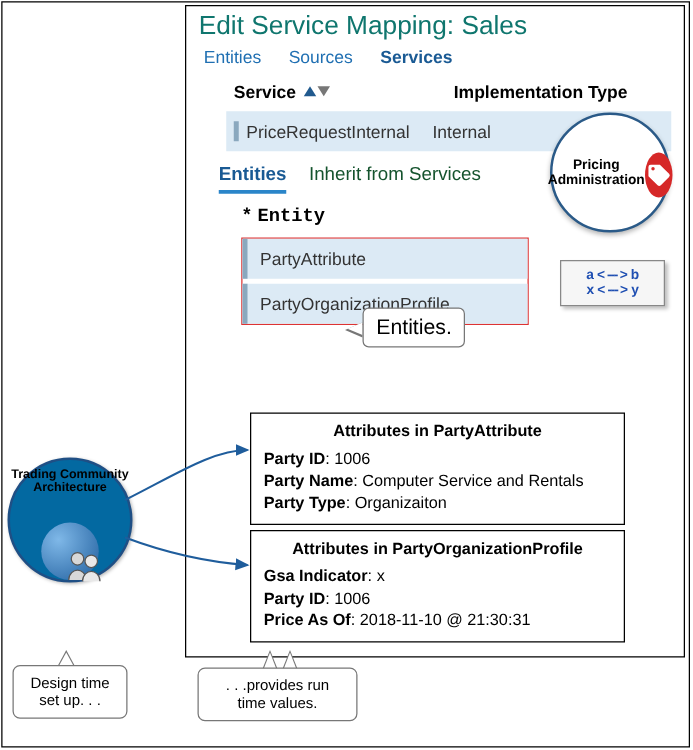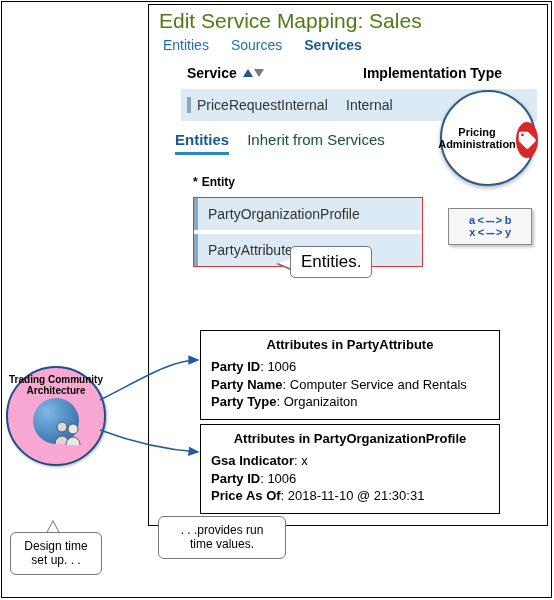--- a/index.html
+++ b/index.html
@@ -6,7 +6,7 @@
   body { font-family: Arial, Helvetica, sans-serif; font-size: 13px; background: #fff; width: 554px; height: 600px; position: relative; }
   .outer-border { position: absolute; left: 1px; top: 1px; width: 551px; height: 597px; border: 1px solid #000; }
   .main-panel { position: absolute; left: 148px; top: 4px; width: 400px; height: 522px; border: 1px solid #000; background: #fff; }
-  .page-title { font-size: 21px; color: #4d7c0f; padding: 4px 10px 2px 10px; font-weight: normal; }
+  .page-title { font-size: 21px; color: #0f766e; padding: 4px 10px 2px 10px; font-weight: normal; }
   .top-tabs { display: flex; gap: 22px; padding: 2px 14px 6px 14px; }
   .top-tab { color: #1f6fb2; cursor: pointer; font-size: 14px; }
   .top-tab.active { font-weight: bold; color: #1a5a94; }

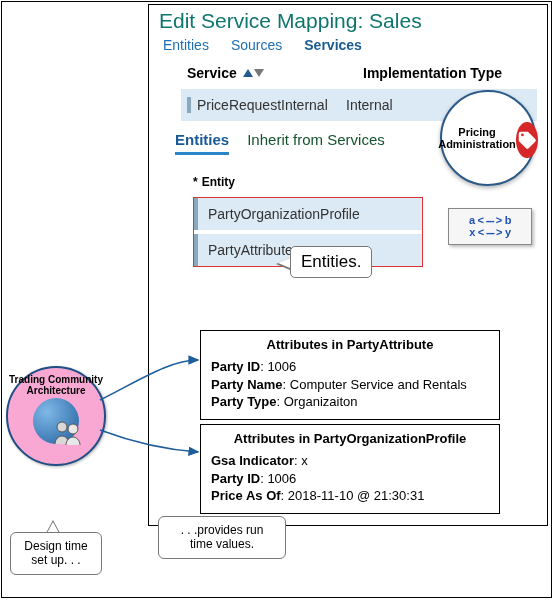--- a/index.html
+++ b/index.html
@@ -23,7 +23,7 @@
   .sub-tabs { display: flex; gap: 18px; margin: 10px 10px 0 26px; font-size: 15px; }
   .sub-tab { color: #14532d; cursor: pointer; padding-bottom: 4px; }
   .sub-tab.active { font-weight: bold; border-bottom: 3px solid #2a85c9; color: #1a5a94; }
-  .entity-heading { margin: 20px 10px 4px 44px; font-weight: bold; font-size: 12px; }
+  .entity-heading { margin: 10px 10px 4px 44px; font-weight: bold; font-size: 15px; font-family: Liberation Mono, monospace; }
   .entity-heading .req { color: #000; margin-right: 4px; }
   .entity-list { margin: 8px 10px 0 44px; width: 230px; border: 1px solid #d33; position: relative; }
   .entity-row { background: #dceaf5; padding: 8px 10px; font-size: 14px; color: #333; border-left: 4px solid #8aa8be; }

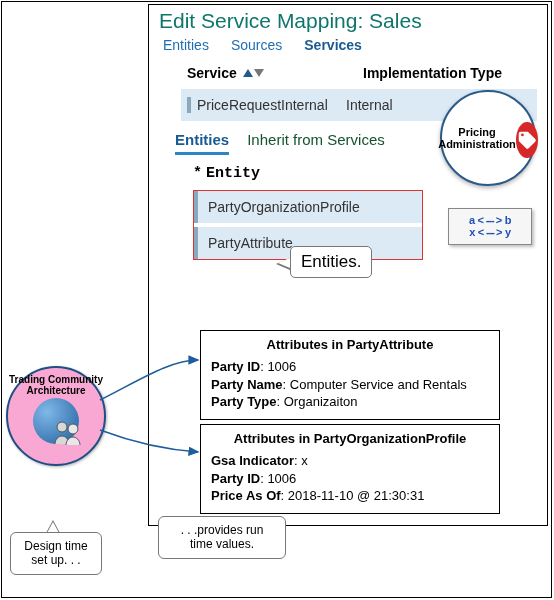--- a/index.html
+++ b/index.html
@@ -104,8 +104,8 @@
     <span class="req">*</span><span>Entity</span>
   </div>
   <div class="entity-list">
+    <div class="entity-row">PartyAttribute</div>
     <div class="entity-row">PartyOrganizationProfile</div>
-    <div class="entity-row">PartyAttribute</div>
   </div>
 </div>
 

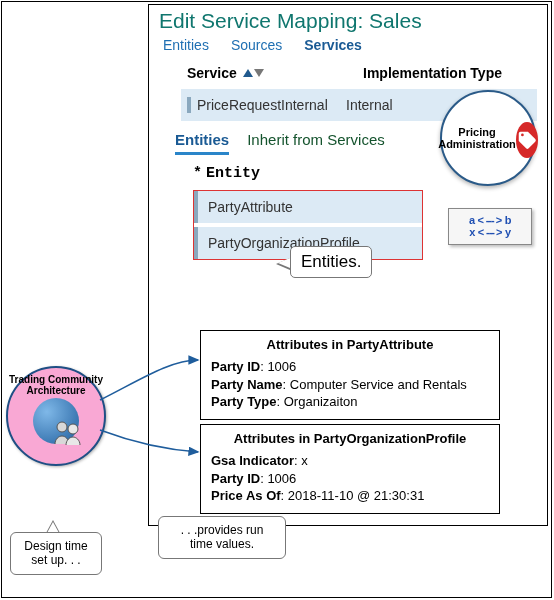--- a/index.html
+++ b/index.html
@@ -50,7 +50,7 @@
   #box1 { left: 200px; top: 330px; width: 300px; }
   #box2 { left: 200px; top: 424px; width: 300px; }
   
-  .tca-badge { position: absolute; left: 6px; top: 366px; width: 100px; height: 100px; border-radius: 50%; border: 2px solid #1f4f85; background: #f9a8d4; box-shadow: 1px 1px 3px rgba(0,0,0,.3); display:flex; flex-direction: column; align-items:center; justify-content:flex-start; padding-top:6px; }
+  .tca-badge { position: absolute; left: 6px; top: 366px; width: 100px; height: 100px; border-radius: 50%; border: 2px solid #1f4f85; background: #0369a1; box-shadow: 1px 1px 3px rgba(0,0,0,.3); display:flex; flex-direction: column; align-items:center; justify-content:space-between; padding-top:6px; }
   .tca-badge .ttxt { font-size: 10px; font-weight: bold; text-align:center; line-height:1.1; }
   .tca-globe { width: 46px; height: 46px; margin-top: 2px; border-radius: 50%; background: radial-gradient(circle at 30% 30%, #7fb8e8, #1f5d9c); position: relative; }
   .tca-people { position: absolute; right: -4px; bottom: -2px; }

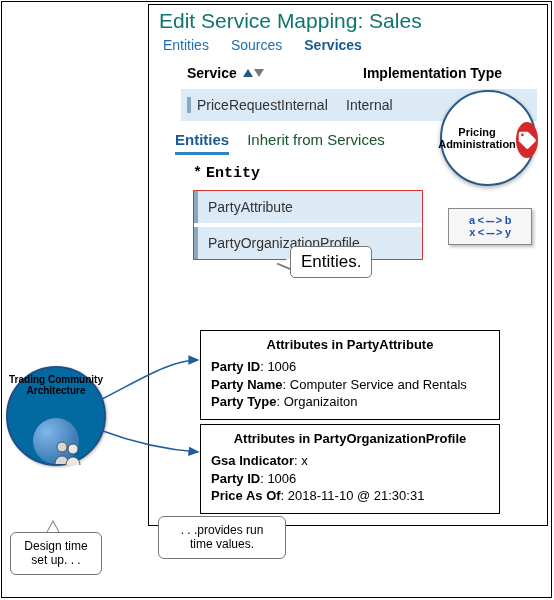--- a/index.html
+++ b/index.html
@@ -59,7 +59,7 @@
   
   .speech { position: absolute; background: #fff; border: 1px solid #777; border-radius: 6px; padding: 6px 10px; font-size: 12px; text-align: center; line-height: 1.2; }
   #speech1 { left: 10px; top: 532px; width: 92px; }
-  #speech2 { left: 158px; top: 516px; width: 128px; }
+  #speech2 { left: 158px; top: 534px; width: 128px; }
   .speech-tail { position: absolute; width:0; height:0; }
   #tail1 { left: 46px; top: 520px; border-left:7px solid transparent; border-right:7px solid transparent; border-bottom:13px solid #777; }
   #tail1b { left: 47px; top: 522px; border-left:6px solid transparent; border-right:6px solid transparent; border-bottom:11px solid #fff; }

